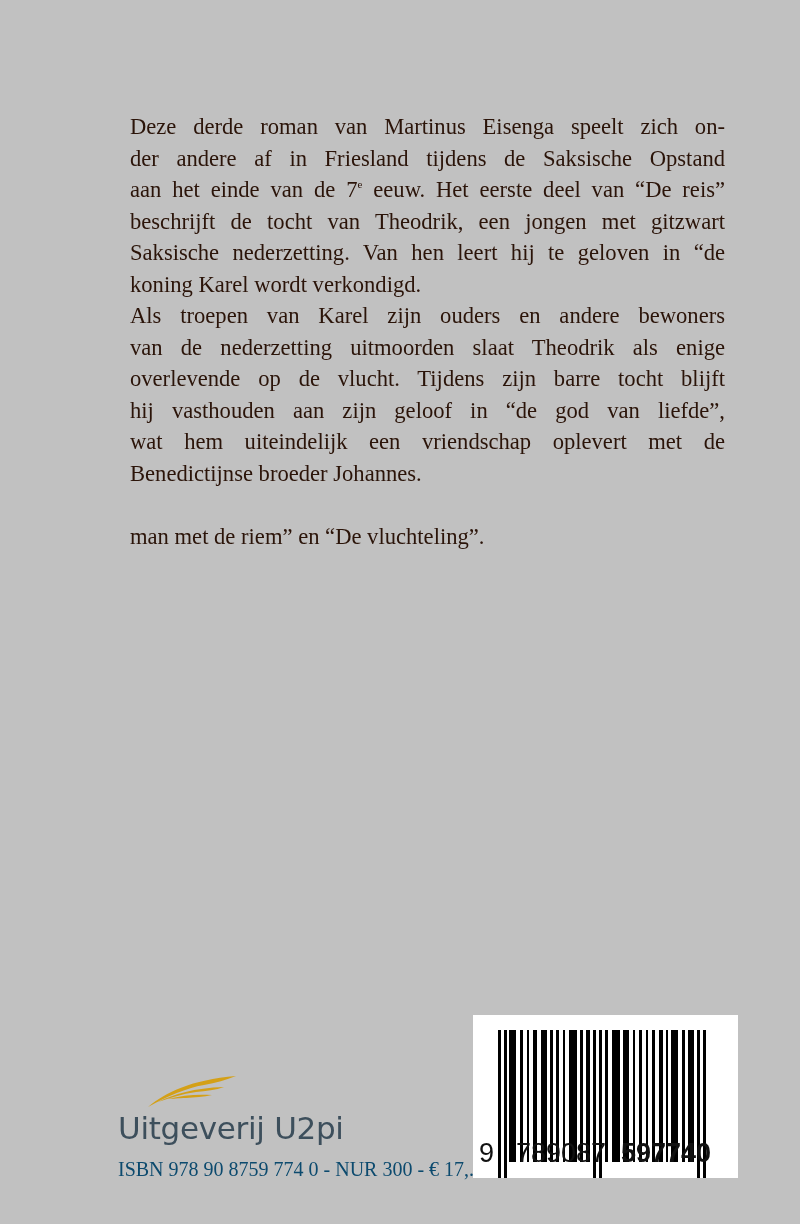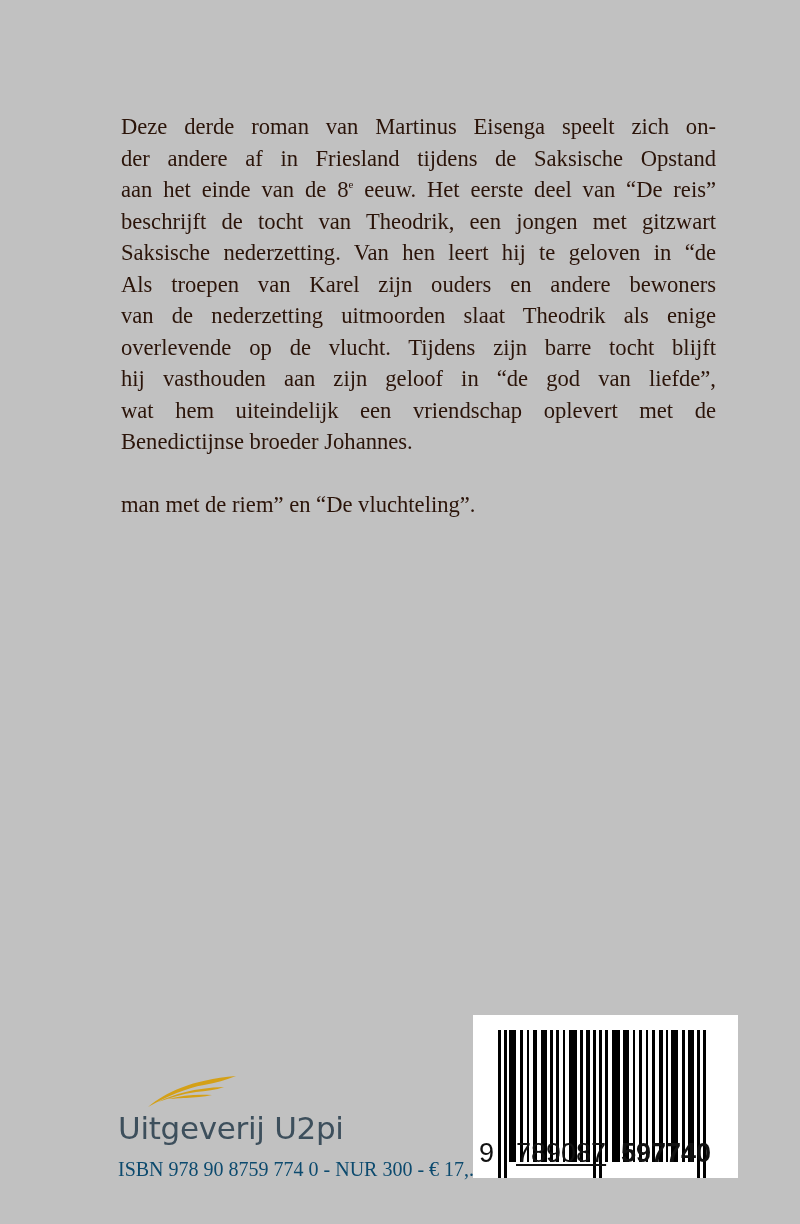--- a/index.html
+++ b/index.html
@@ -17,7 +17,7 @@
     }
     .blurb {
       position: absolute;
-      left: 121px;
+      left: 130px;
       top: 111px;
       width: 595px;
       font-size: 22.6px;

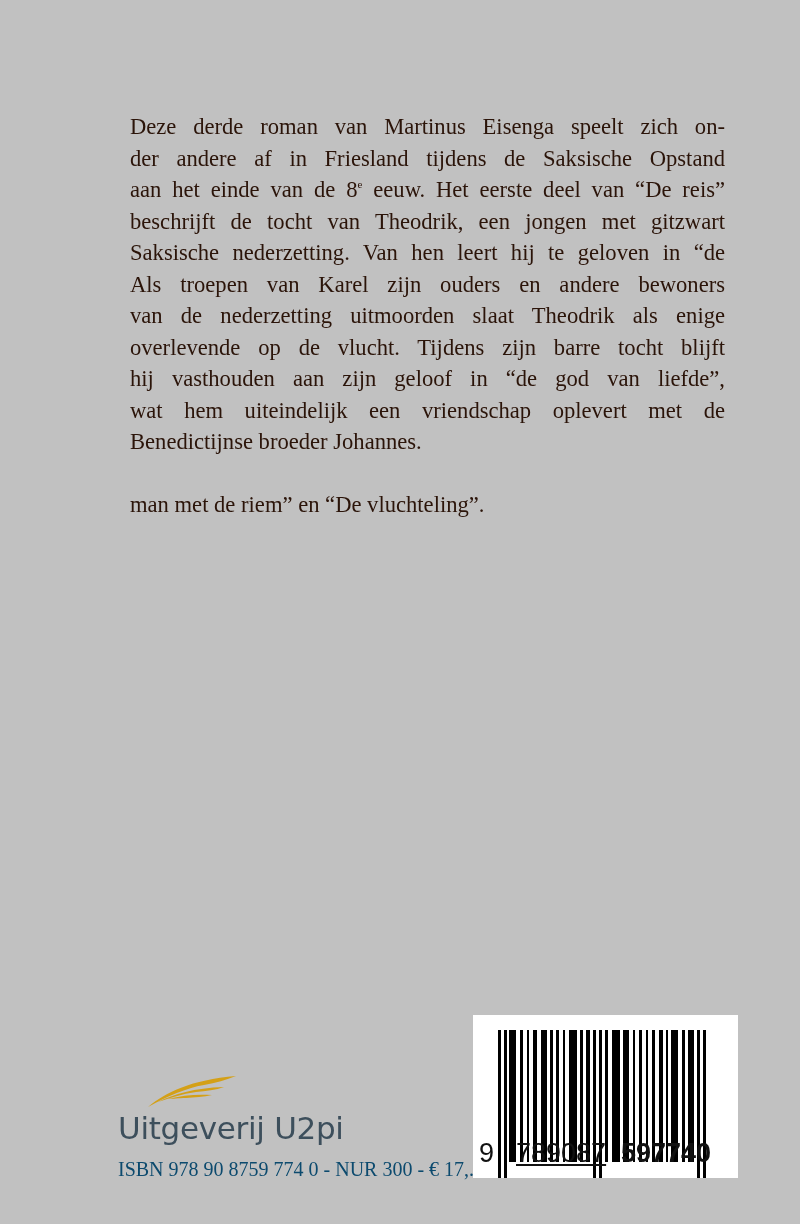--- a/index.html
+++ b/index.html
@@ -104,7 +104,7 @@
   <p>
     <span class="line">Deze derde roman van Martinus Eisenga speelt zich on-</span>
     <span class="line">der andere af in Friesland tijdens de Saksische Opstand</span>
-    <span class="line"><span>aan het einde van de 8</span><sup class="ord">e</sup><span> eeuw. Het eerste deel van “De reis”</span></span>
+    <span class="line"><span>aan het einde van de 7</span><sup class="ord">e</sup><span> eeuw. Het eerste deel van “De reis”</span></span>
     <span class="line">beschrijft de tocht van Theodrik, een jongen met gitzwart</span>
     <span class="line">Saksische nederzetting. Van hen leert hij te geloven in “de</span>
   </p>

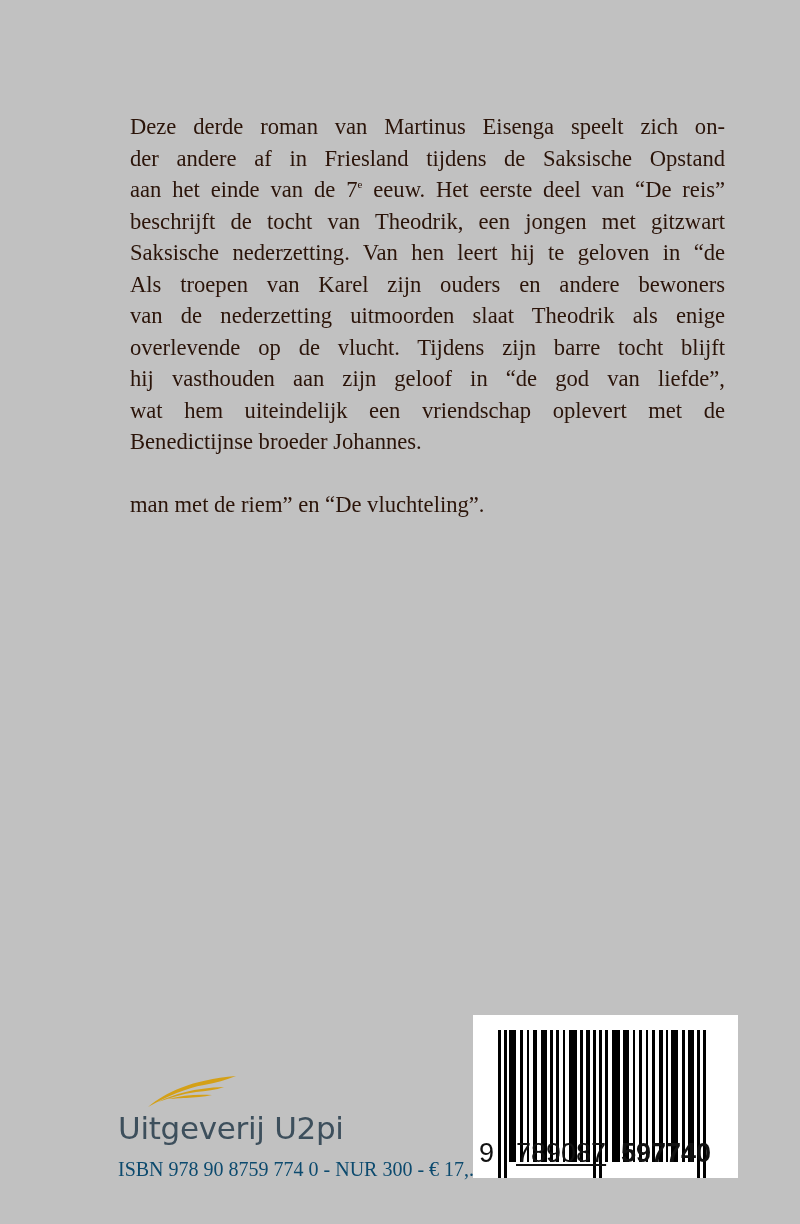--- a/index.html
+++ b/index.html
@@ -107,6 +107,7 @@
     <span class="line"><span>aan het einde van de 7</span><sup class="ord">e</sup><span> eeuw. Het eerste deel van “De reis”</span></span>
     <span class="line">beschrijft de tocht van Theodrik, een jongen met gitzwart</span>
     <span class="line">Saksische nederzetting. Van hen leert hij te geloven in “de</span>
+    <span class="line last">koning Karel wordt verkondigd.</span>
   </p>
   <p>
     <span class="line">Als troepen van Karel zijn ouders en andere bewoners</span>

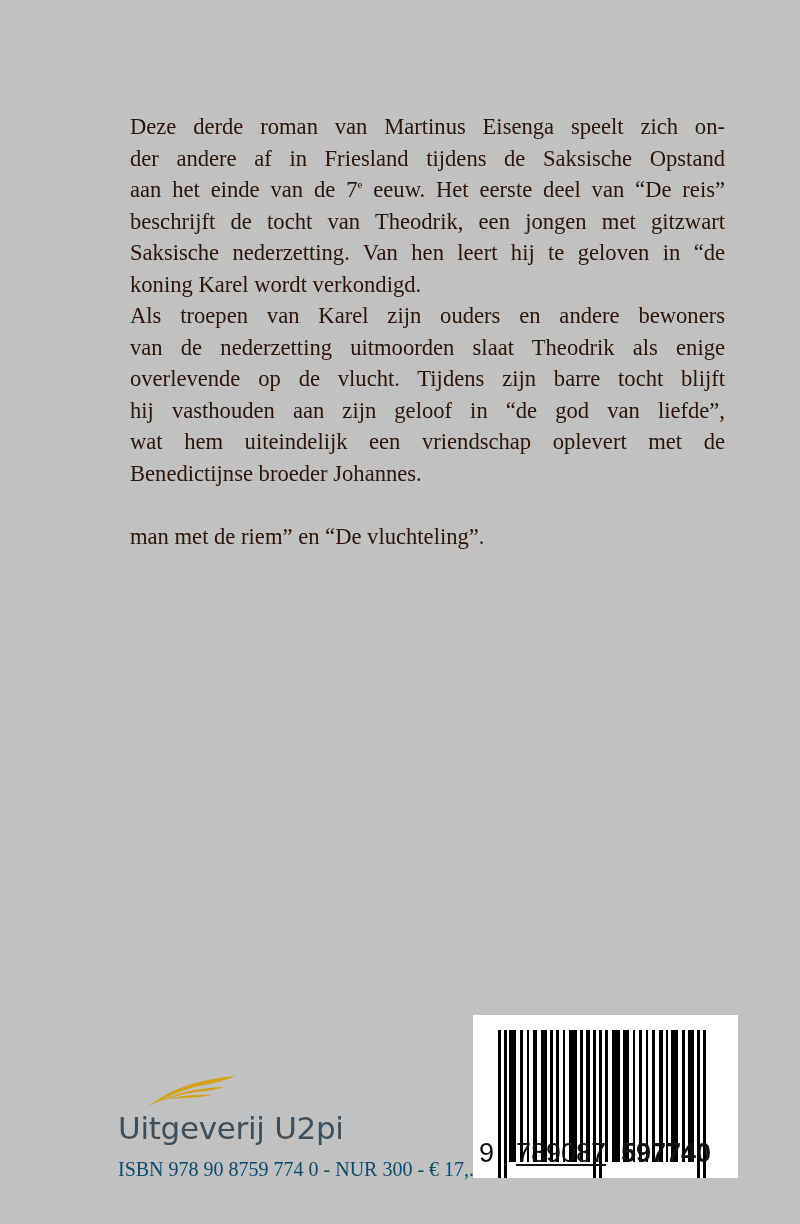--- a/index.html
+++ b/index.html
@@ -174,7 +174,7 @@
     </g>
   </svg>
   <div class="barcode-digits" style="left:6px;">9</div>
-  <div class="barcode-digits" style="left:43px;text-decoration:underline;">789087</div>
+  <div class="barcode-digits" style="left:43px;">789087</div>
   <div class="barcode-digits" style="left:148px;font-weight:bold;">597740</div>
 </div>
 

